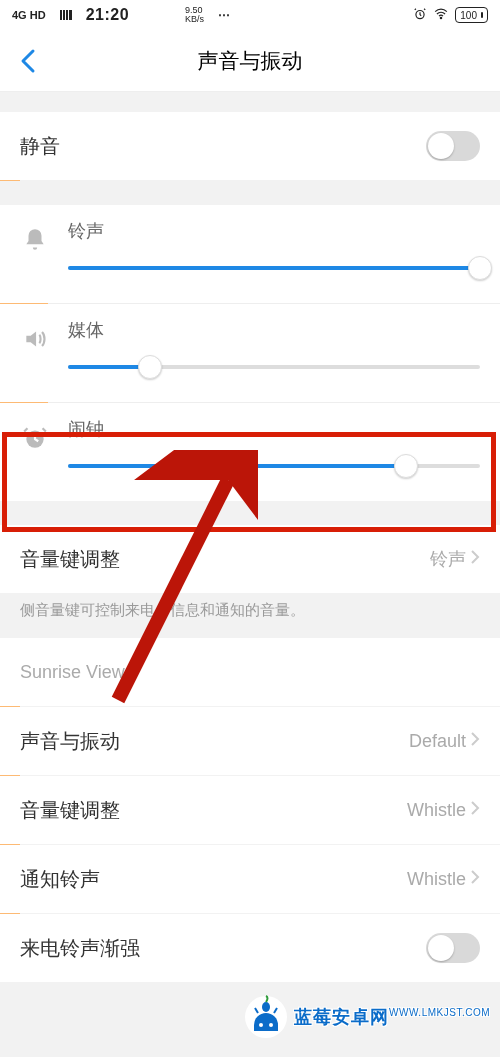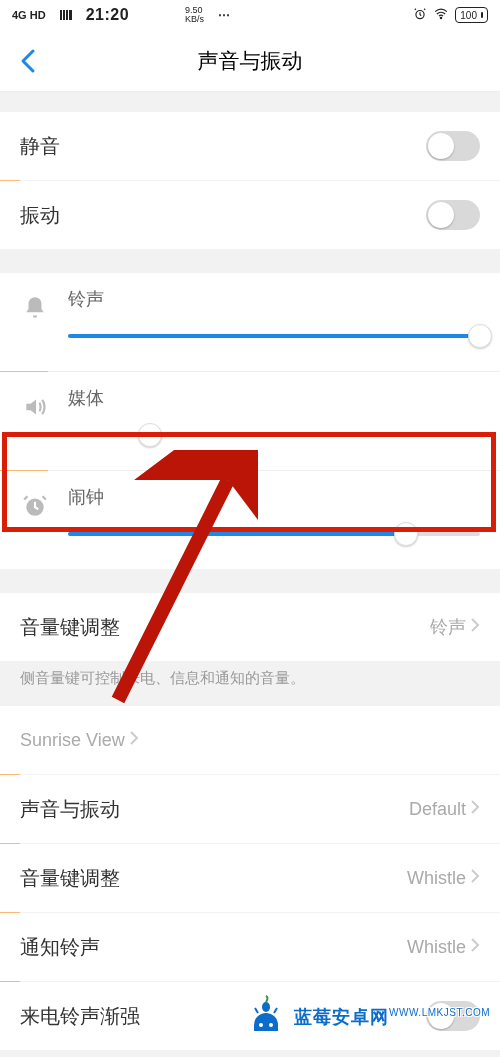--- a/index.html
+++ b/index.html
@@ -178,10 +178,6 @@
     <div class="toggle"></div>
   </div>
   <div class="row-sep"></div>
-  <div class="row">
-    <div class="row-label">振动</div>
-    <div class="toggle"></div>
-  </div>
 </div>
 
 <div class="gap-md"></div>

